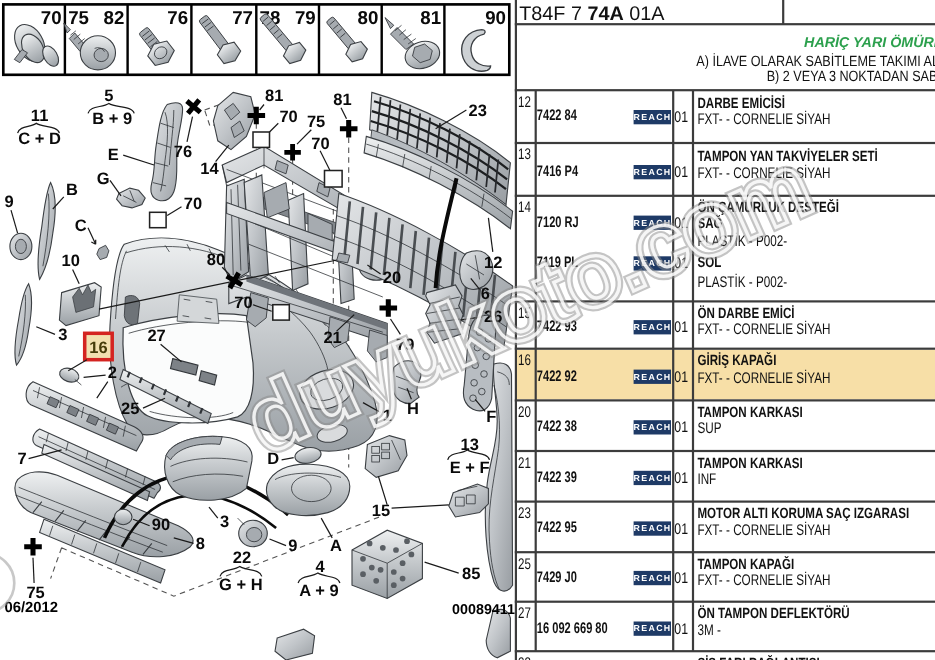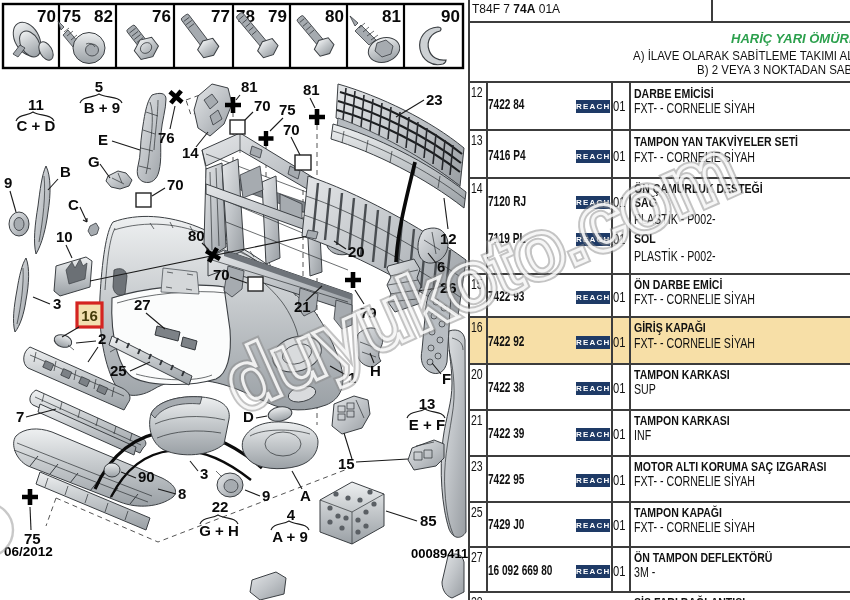--- a/index.html
+++ b/index.html
@@ -24,7 +24,7 @@
 <div class="abs" style="left:1px;top:318px;width:380px;height:45px;background:#f7dfa7;"></div>
 </div>
 
-<div class="abs" style="left:472px;top:2px;font-size:12px;">T84F 7 <b>74A</b> 01A</div>
+<div class="abs" style="left:472px;top:2px;font-size:18px;">T84F 7 <b>74A</b> 01A</div>
 
 <div class="vl" style="left:711px;top:0;height:22px;"></div>
 

